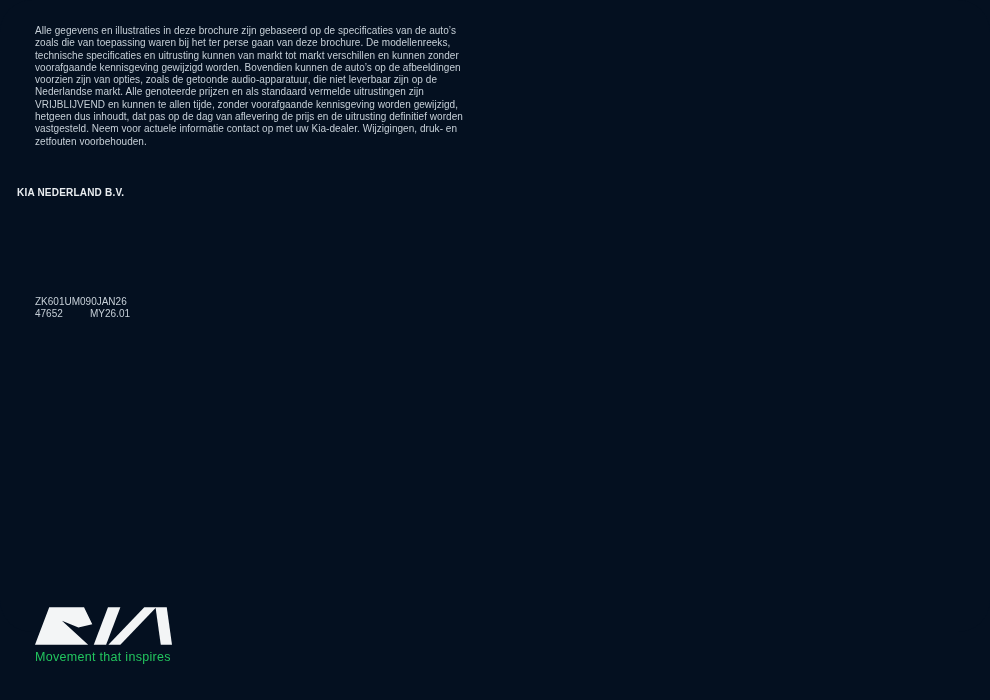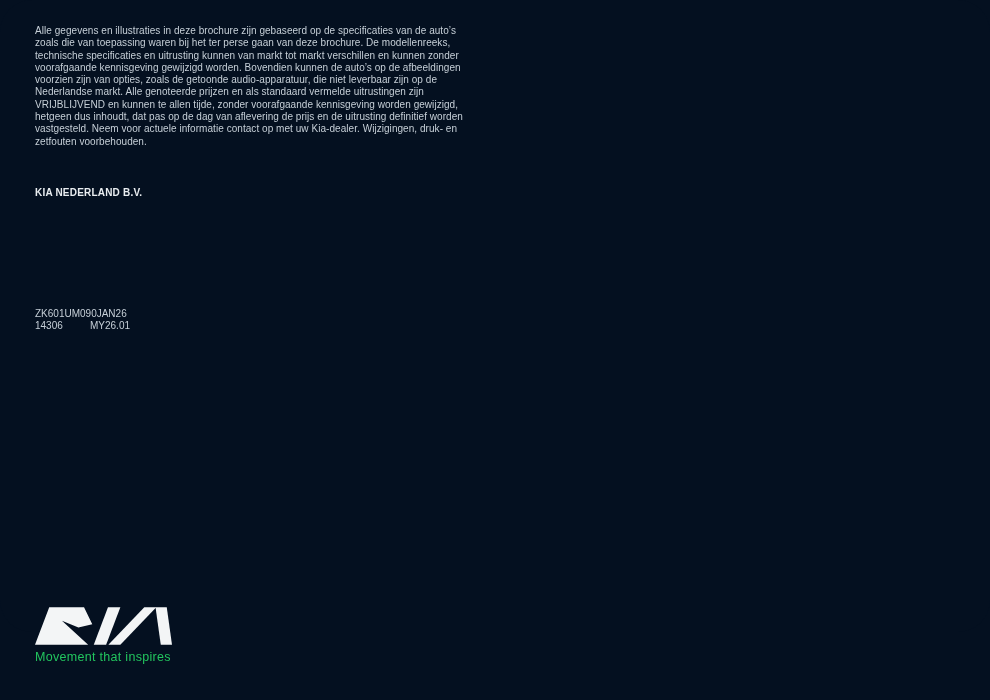--- a/index.html
+++ b/index.html
@@ -31,7 +31,7 @@
   }
   .company {
     position: absolute;
-    left: 35px;
+    left: 17px;
     top: 187px;
     font-size: 10px;
     line-height: 12.3px;

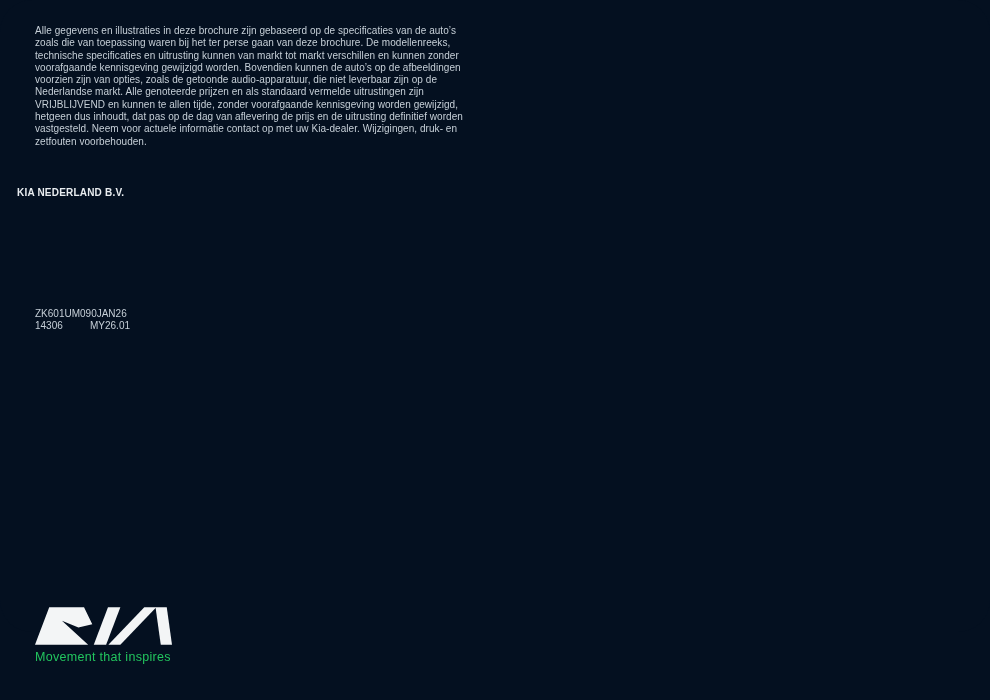--- a/index.html
+++ b/index.html
@@ -49,7 +49,6 @@
     top: 296px;
     font-size: 10px;
     line-height: 12.3px;
-    margin-top: 12px;
   }
   .code-col-left {
     display: inline-block;

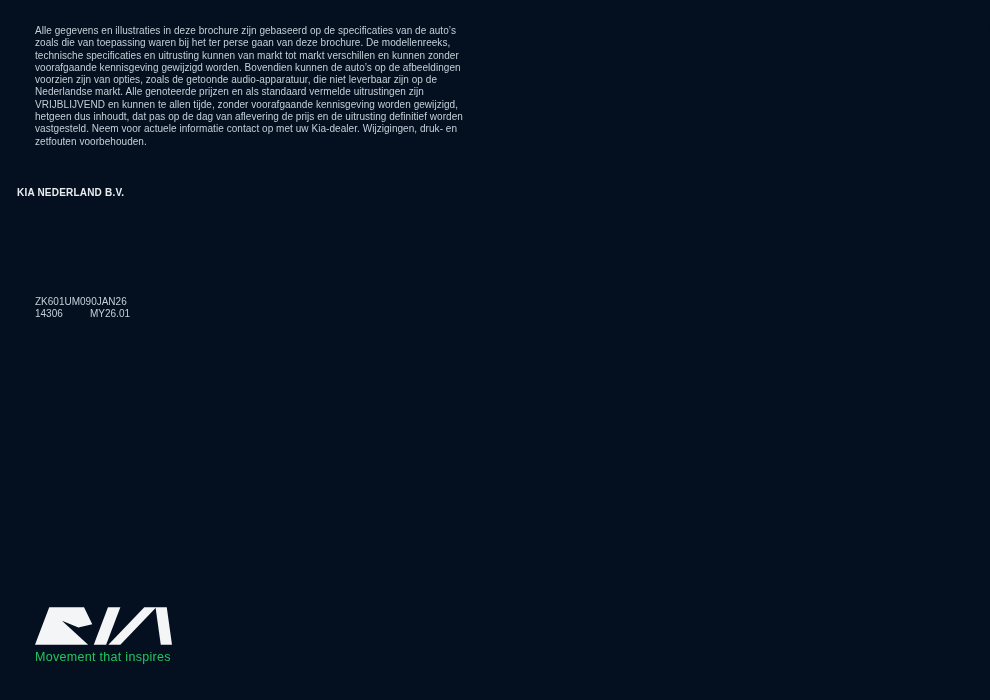--- a/index.html
+++ b/index.html
@@ -94,7 +94,7 @@
   <div class="codes">
     <div>ZK601UM090JAN26</div>
     <div>
-      <span class="code-col-left">14306</span><span>MY26.01</span>
+      <span class="code-col-left">47652</span><span>MY26.01</span>
     </div>
   </div>
 

